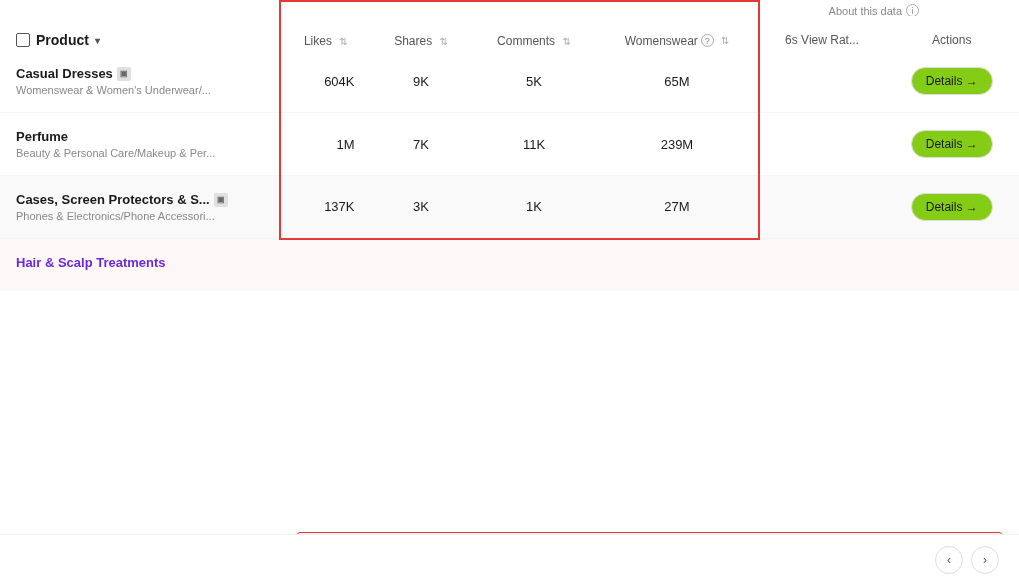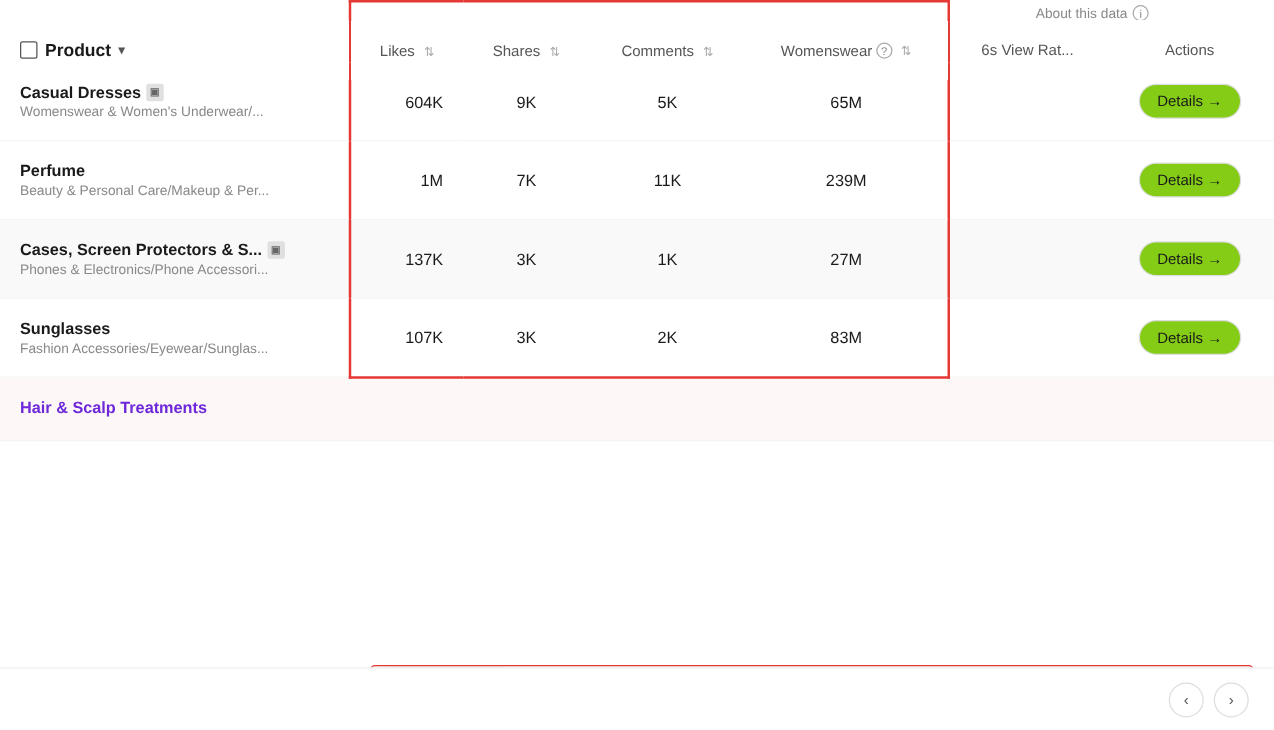--- a/index.html
+++ b/index.html
@@ -324,23 +324,6 @@
       <button class="details-btn">Details →</button>
     </td>
   </tr>
-          <tr>
-    <td class="product-col">
-      <div class="product-name">
-        Sunglasses
-        
-      </div>
-      <div class="product-category">Fashion Accessories/Eyewear/Sunglas...</div>
-    </td>
-    <td class="highlight-start">107K</td>
-    <td class="highlight-mid">3K</td>
-    <td class="highlight-mid">2K</td>
-    <td class="highlight-end">83M</td>
-    <td></td>
-    <td>
-      <button class="details-btn">Details →</button>
-    </td>
-  </tr>
         </tbody>
       <tfoot id="table-foot">
       <tr class="hair-row">

